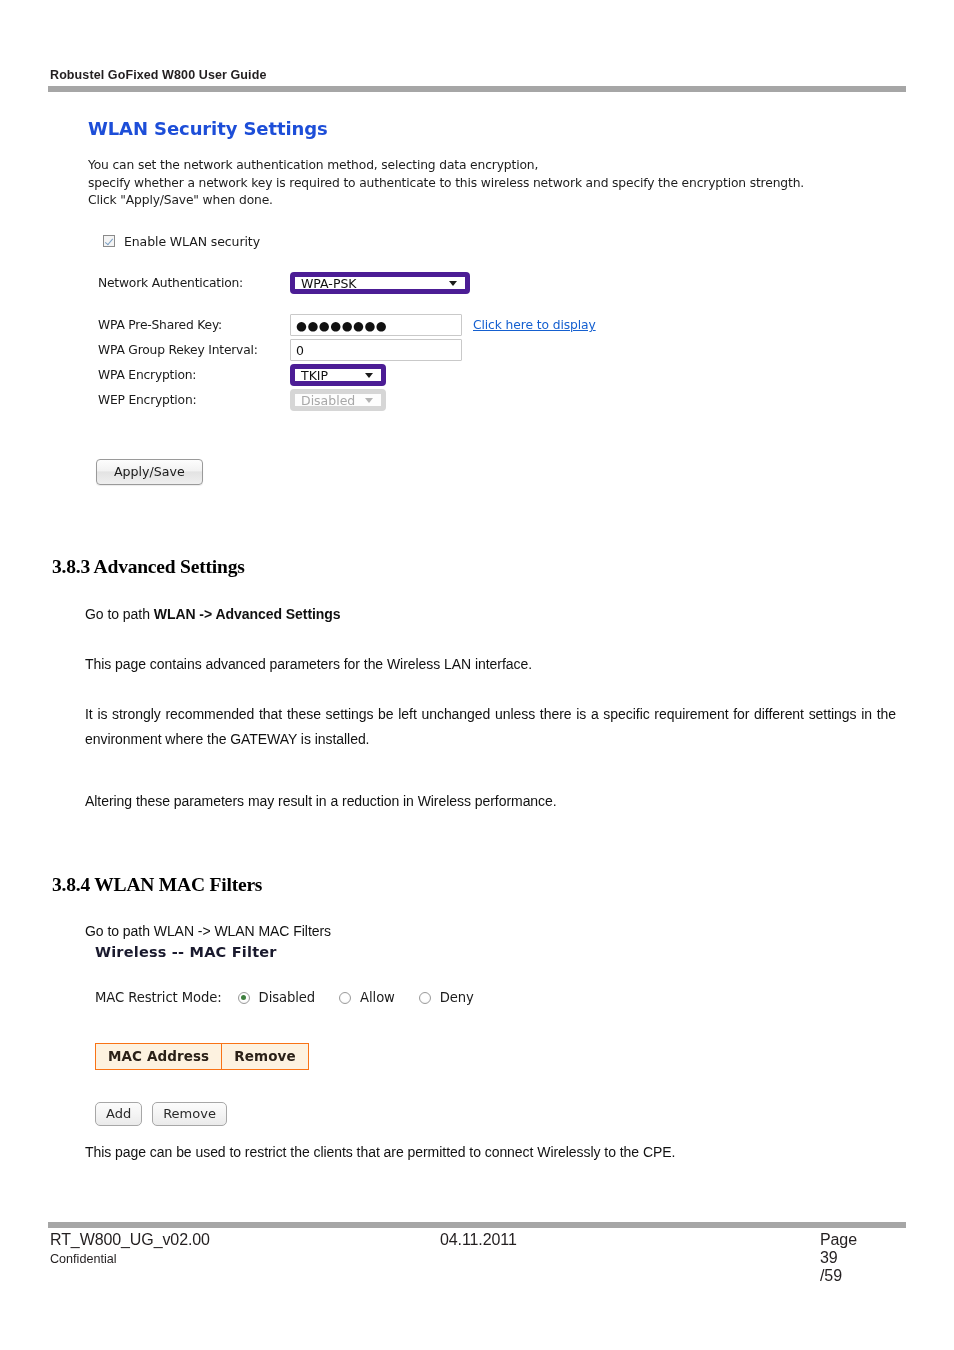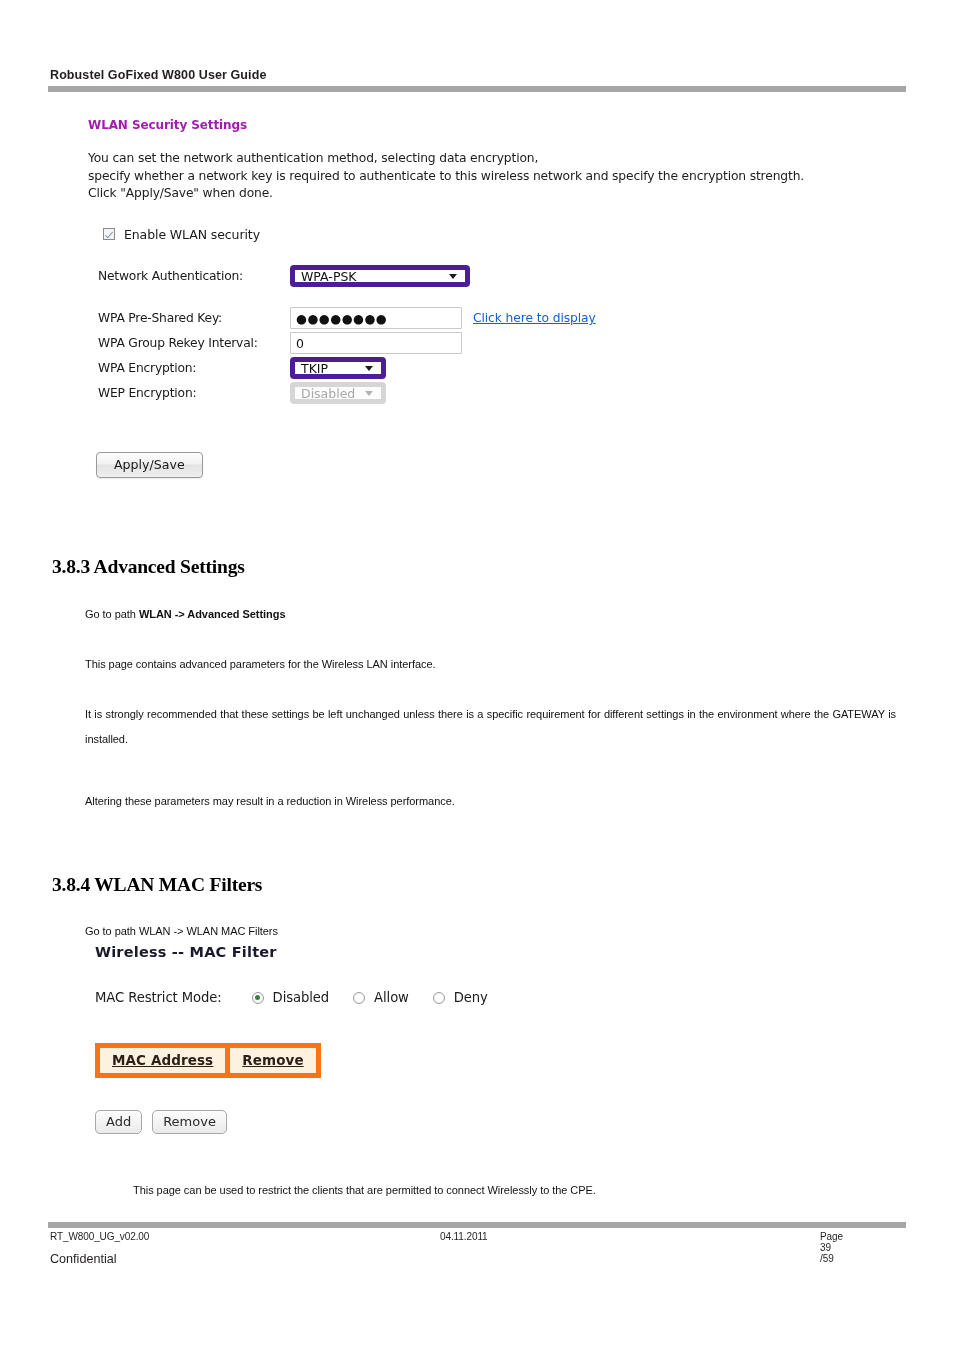--- a/index.html
+++ b/index.html
@@ -52,10 +52,10 @@
     color: #1a1a1a;
   }
   .shot1 .shot-title {
-    font-size: 12px;
+    font-size: 18px;
     font-weight: bold;
     letter-spacing: -0.1px;
-    color: #a21caf;
+    color: #1d4ed8;
   }
   .shot1 .shot-desc {
     margin-top: 18px;

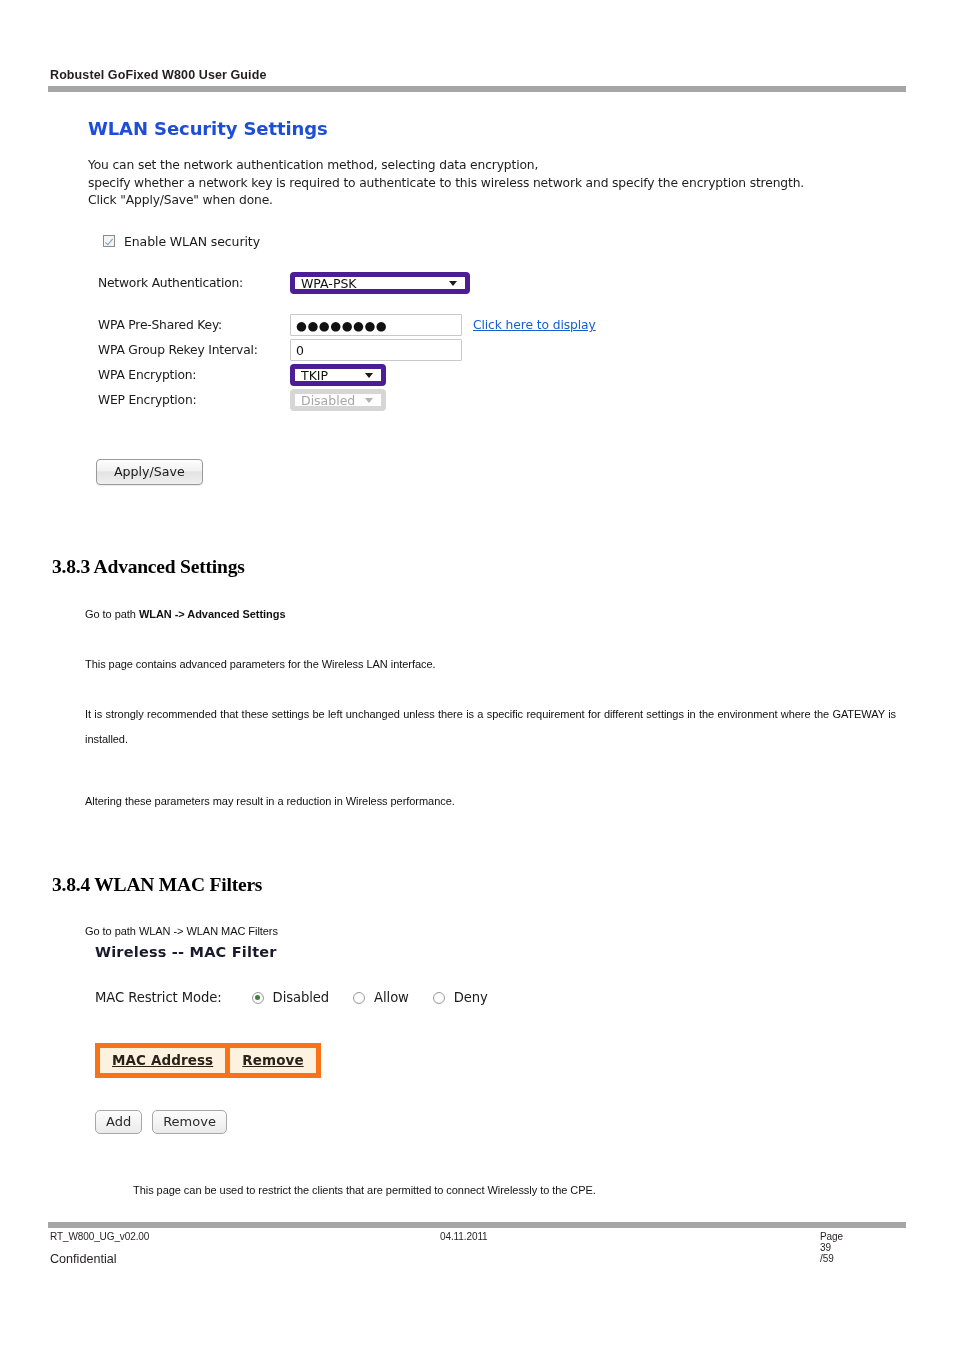--- a/index.html
+++ b/index.html
@@ -202,7 +202,7 @@
     position: absolute;
     left: 85px;
     width: 811px;
-    font-size: 11px;
+    font-size: 14px;
     line-height: 25px;
     color: #111;
     letter-spacing: -0.05px;

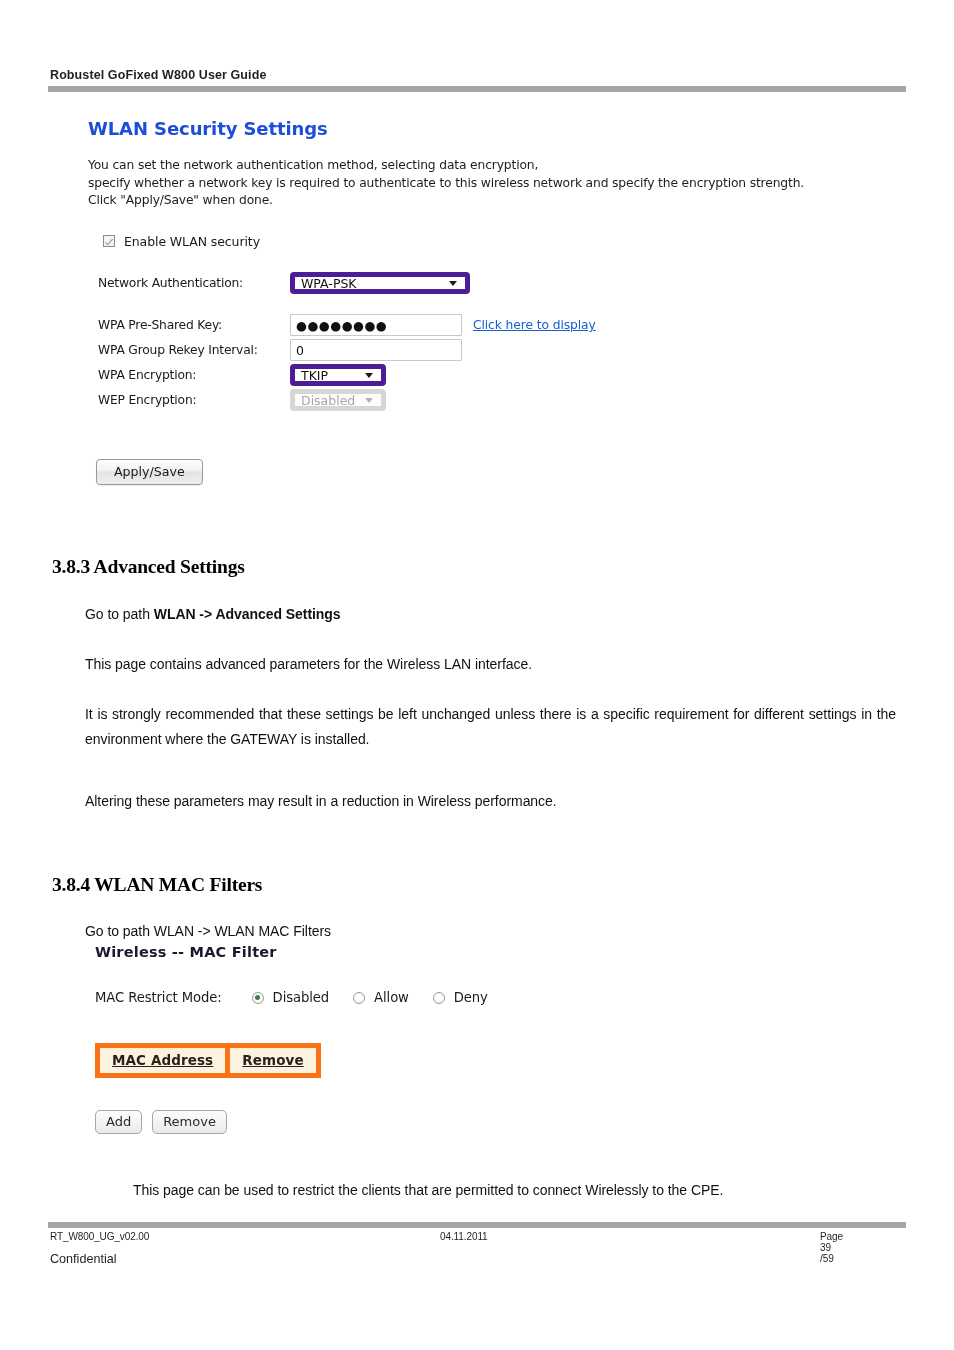--- a/index.html
+++ b/index.html
@@ -231,7 +231,7 @@
     font-size: 13.2px;
     letter-spacing: -0.1px;
   }
-  .mac-mode-row .mm-label { margin-right: 30px; }
+  .mac-mode-row .mm-label { margin-right: 16px; }
   .radio {
     width: 12px;
     height: 12px;

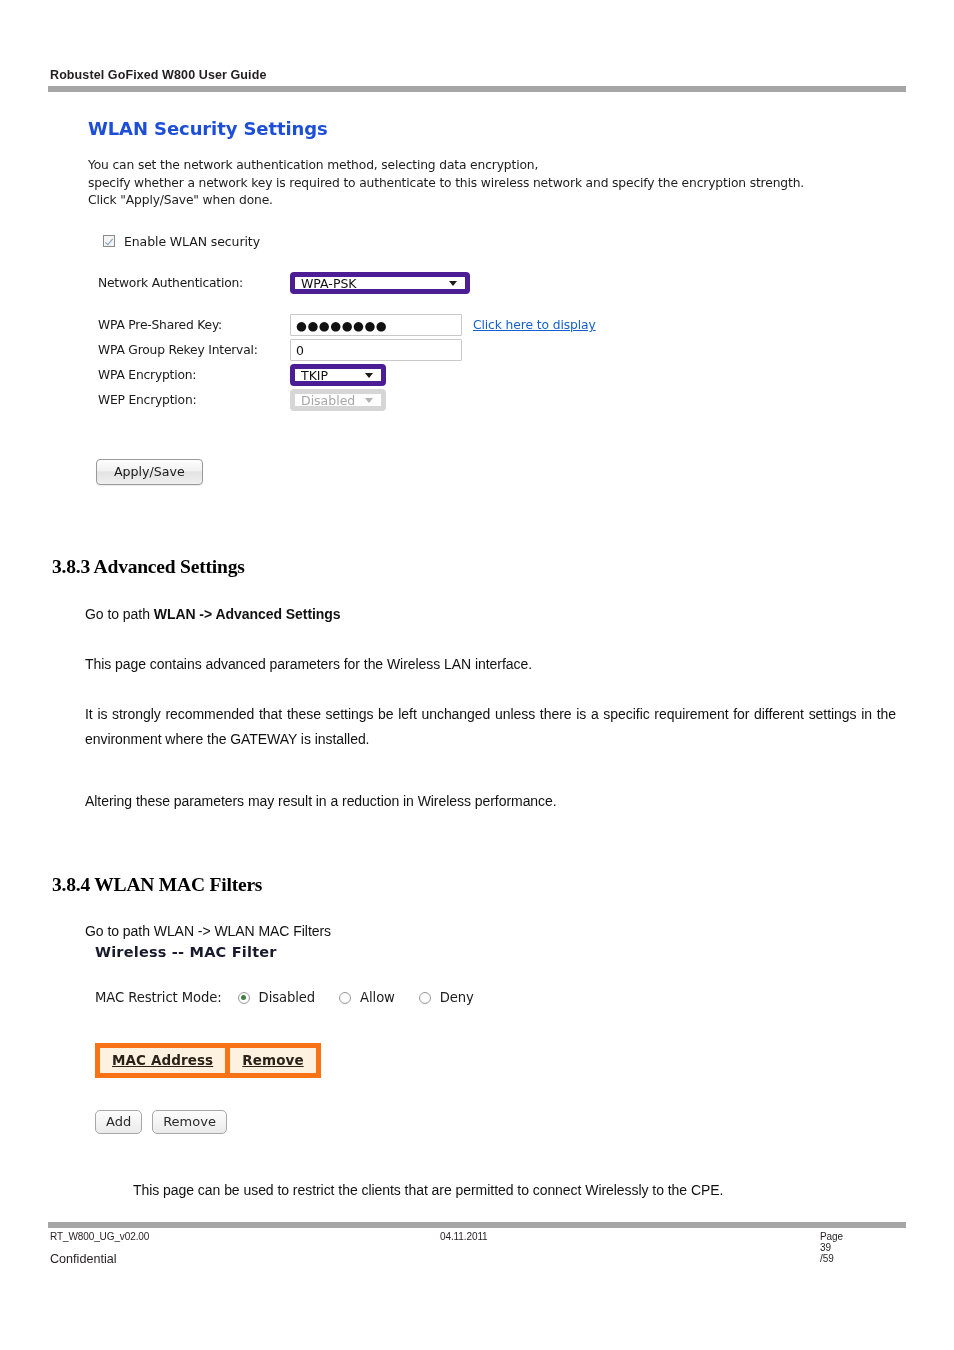--- a/index.html
+++ b/index.html
@@ -260,14 +260,13 @@
     background: #fdf3e2;
   }
   .mac-table td {
-    border: 5px solid #f97316;
+    border: 1px solid #f97316;
     padding: 4px 12px 5px 12px;
     font-size: 13.5px;
     font-weight: bold;
     color: #2b2118;
     background: #fdf2e0;
     letter-spacing: 0.1px;
-    text-decoration: underline;
   }
 
   .mac-buttons {

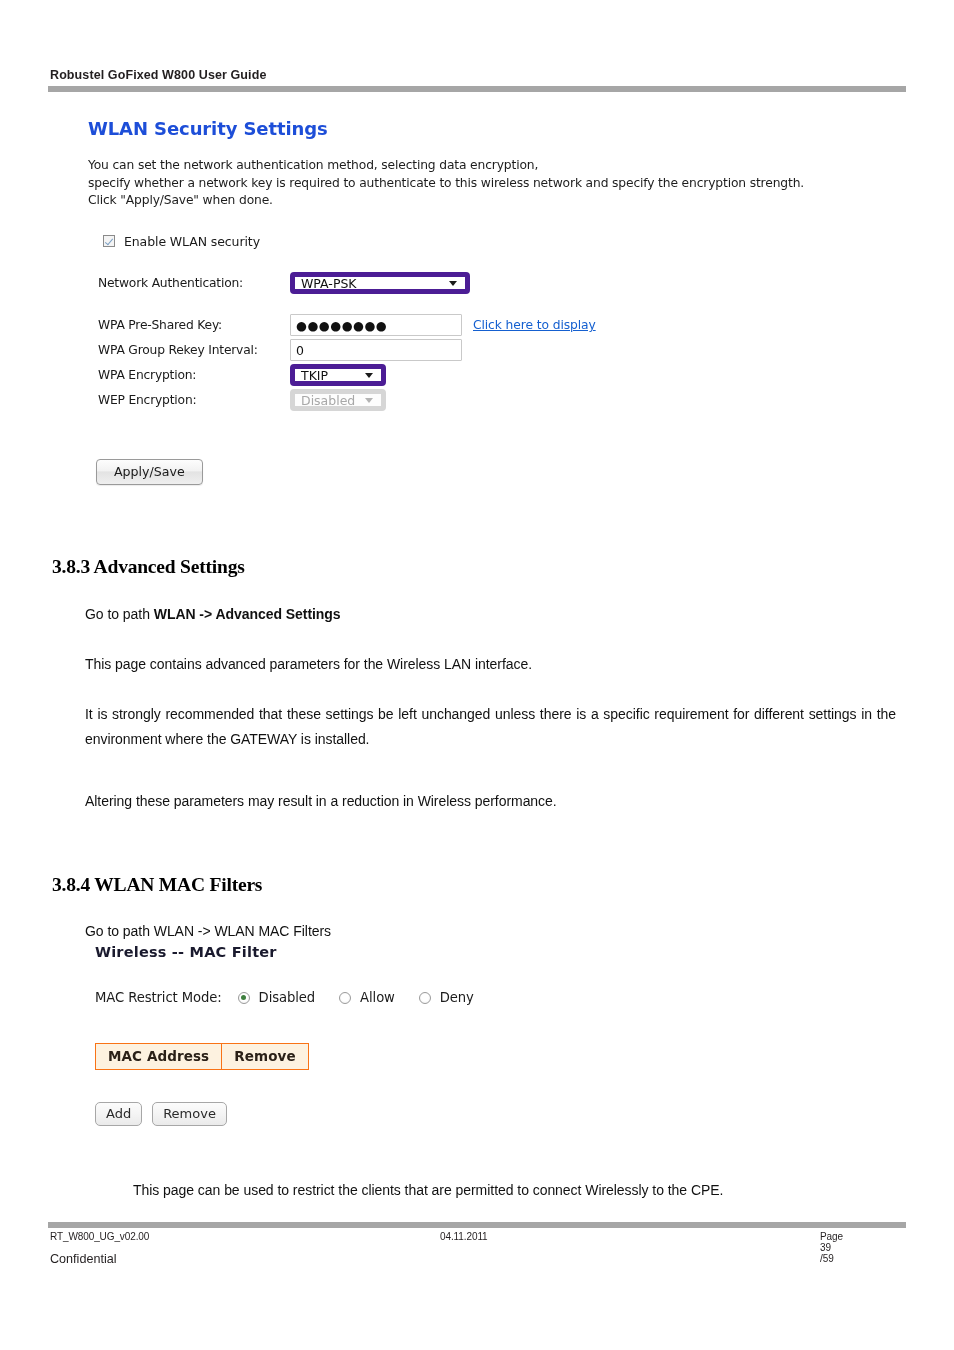--- a/index.html
+++ b/index.html
@@ -431,7 +431,7 @@
     </div>
   </div>
 
-  <div class="para" style="top:1178px;margin-left:48px;">This page can be used to restrict the clients that are permitted to connect Wirelessly to the CPE.</div>
+  <div class="para" style="top:1140px;">This page can be used to restrict the clients that are permitted to connect Wirelessly to the CPE.</div>
 
   <div class="rule-bot"></div>
   <div class="foot foot-left">RT_W800_UG_v02.00</div>

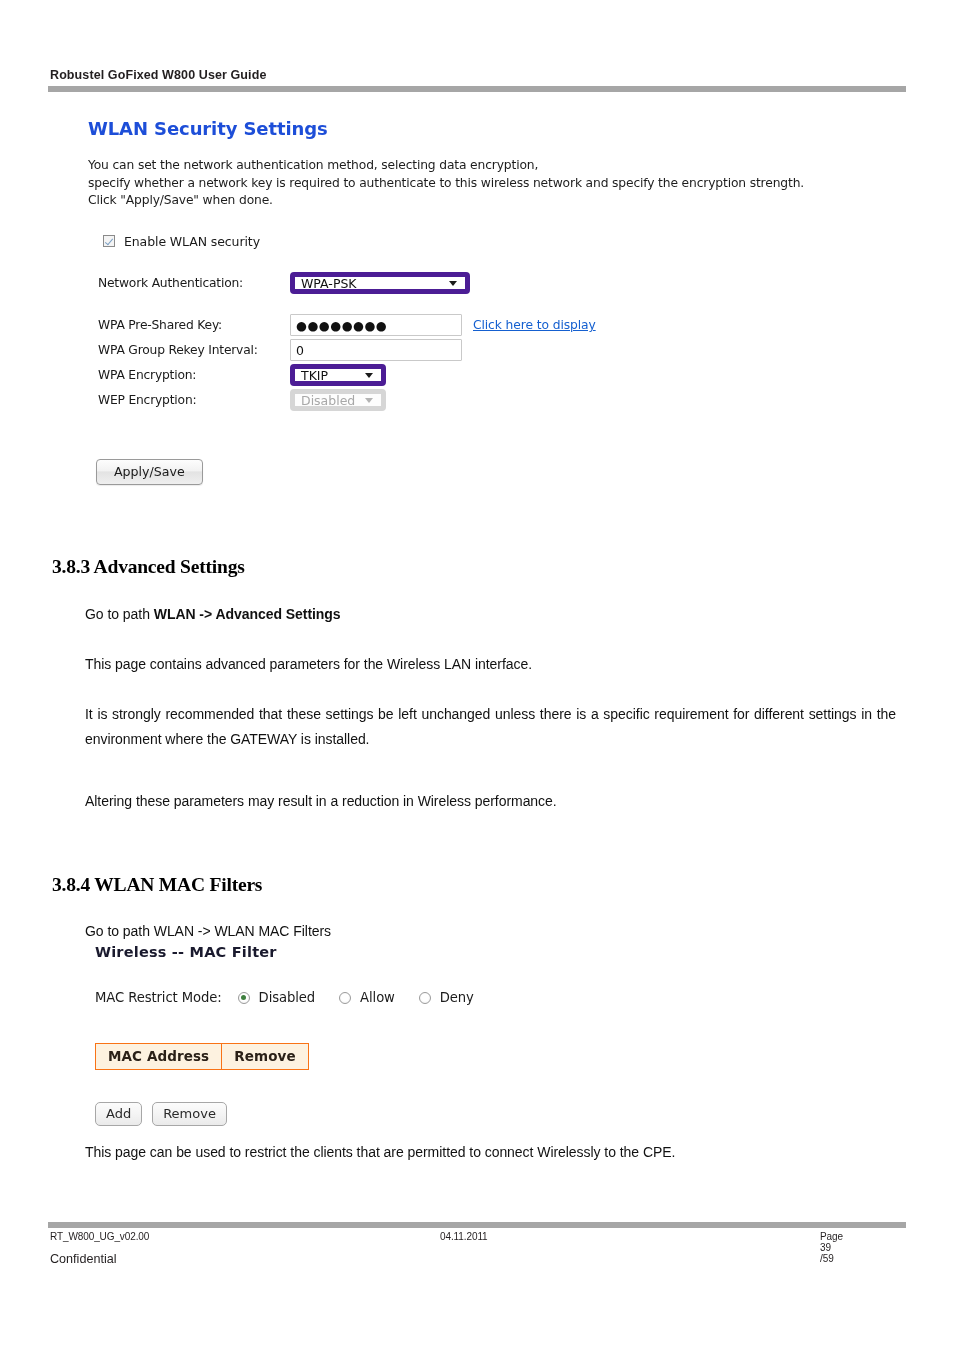--- a/index.html
+++ b/index.html
@@ -297,7 +297,7 @@
   .foot {
     position: absolute;
     top: 1231px;
-    font-size: 10px;
+    font-size: 16px;
     color: #231f20;
     letter-spacing: -0.1px;
   }

